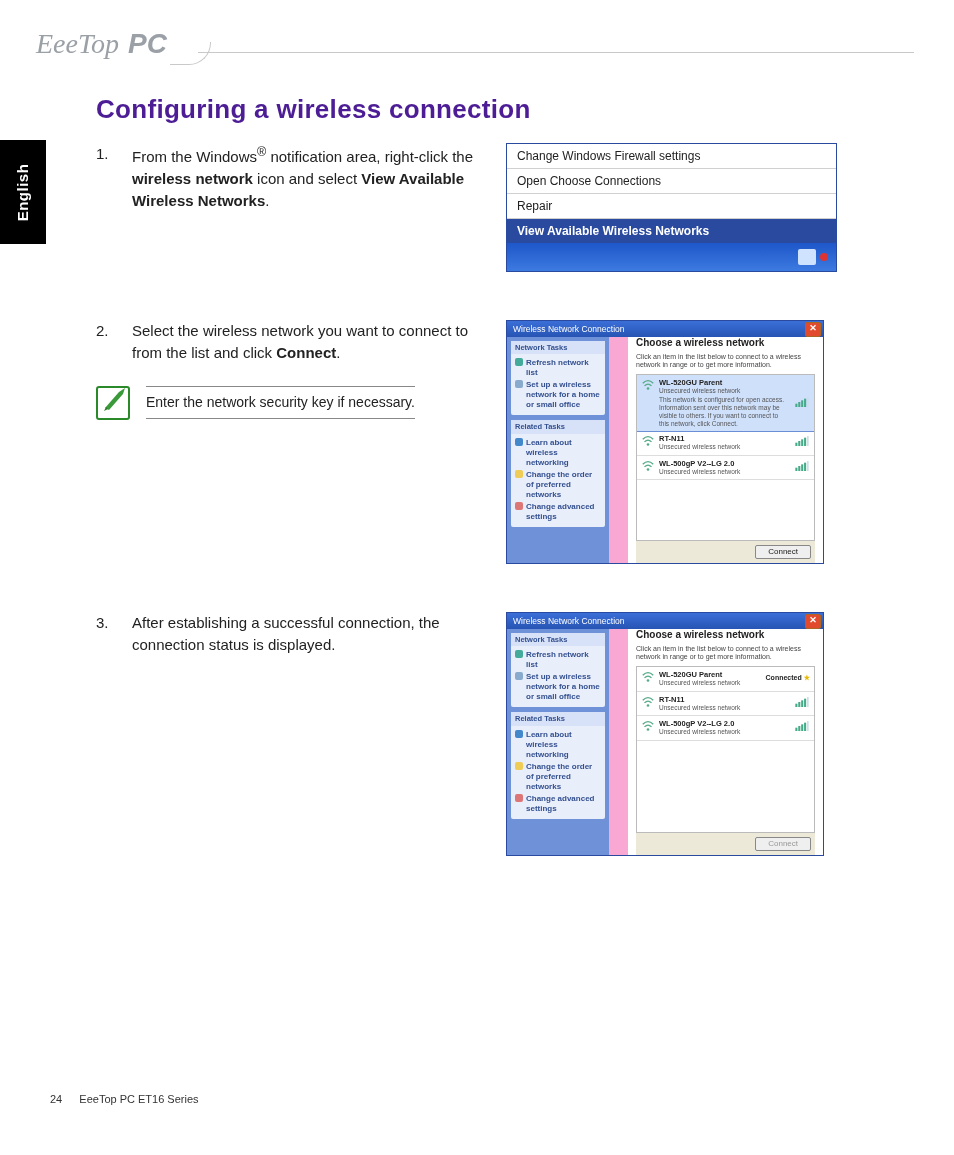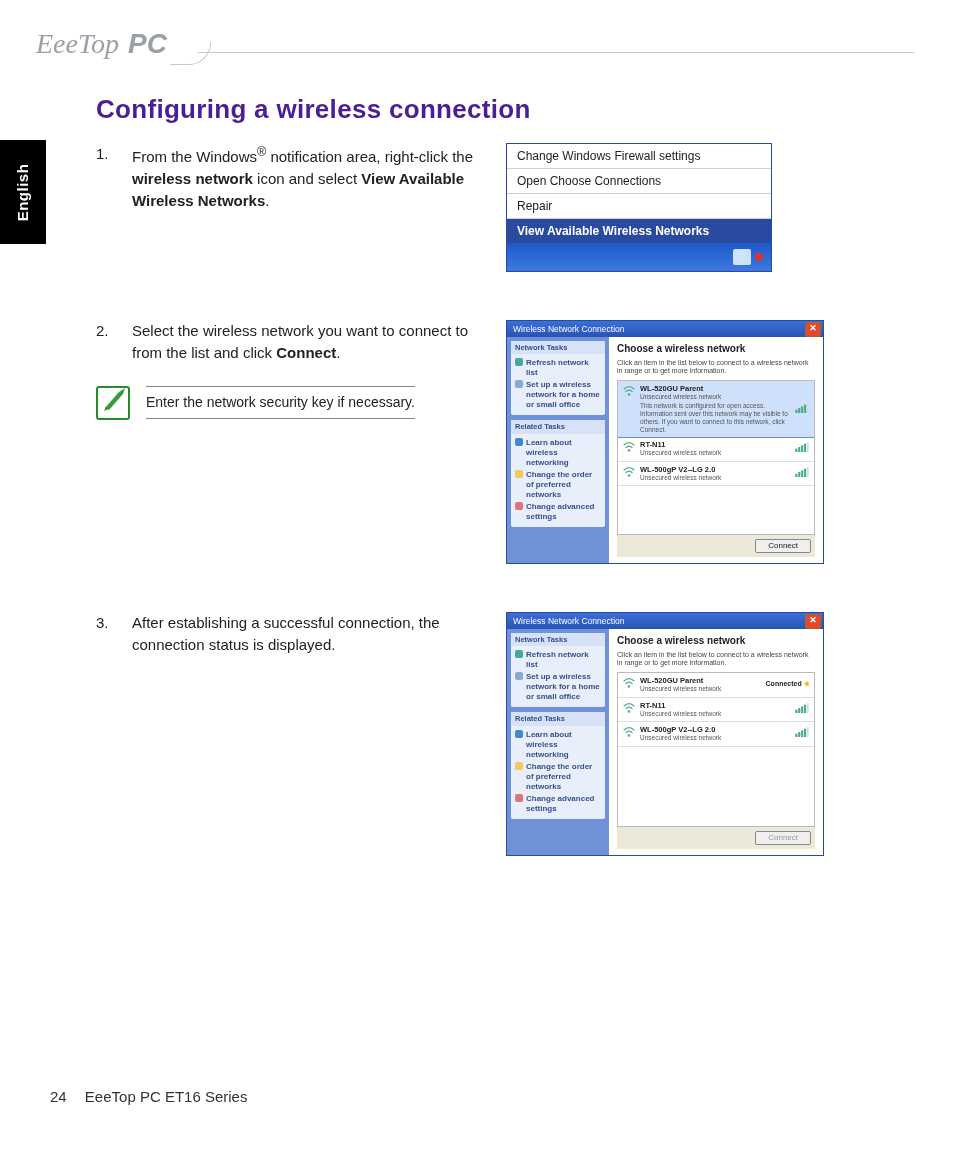--- a/index.html
+++ b/index.html
@@ -23,7 +23,7 @@
   .tip-text{border-top:1px solid #888;border-bottom:1px solid #888;padding:5px 0;font-size:14px;}
   .fig{box-sizing:border-box;}
   
-  .fig1{width:266px;border:1px solid #2a4aa0;background:#fff;font-size:12px;}
+  .fig1{width:331px;border:1px solid #2a4aa0;background:#fff;font-size:12px;}
   .fig1 .mi{padding:5px 10px;border-bottom:1px solid #d0d0d0;cursor:default;}
   .fig1 .mi.sel{background:#2a4aa0;color:#fff;font-weight:700;border-bottom:none;}
   .fig1 .tray{height:28px;background:linear-gradient(#1e57c9,#3d7ae0);display:flex;justify-content:flex-end;align-items:center;padding-right:8px;gap:4px;}

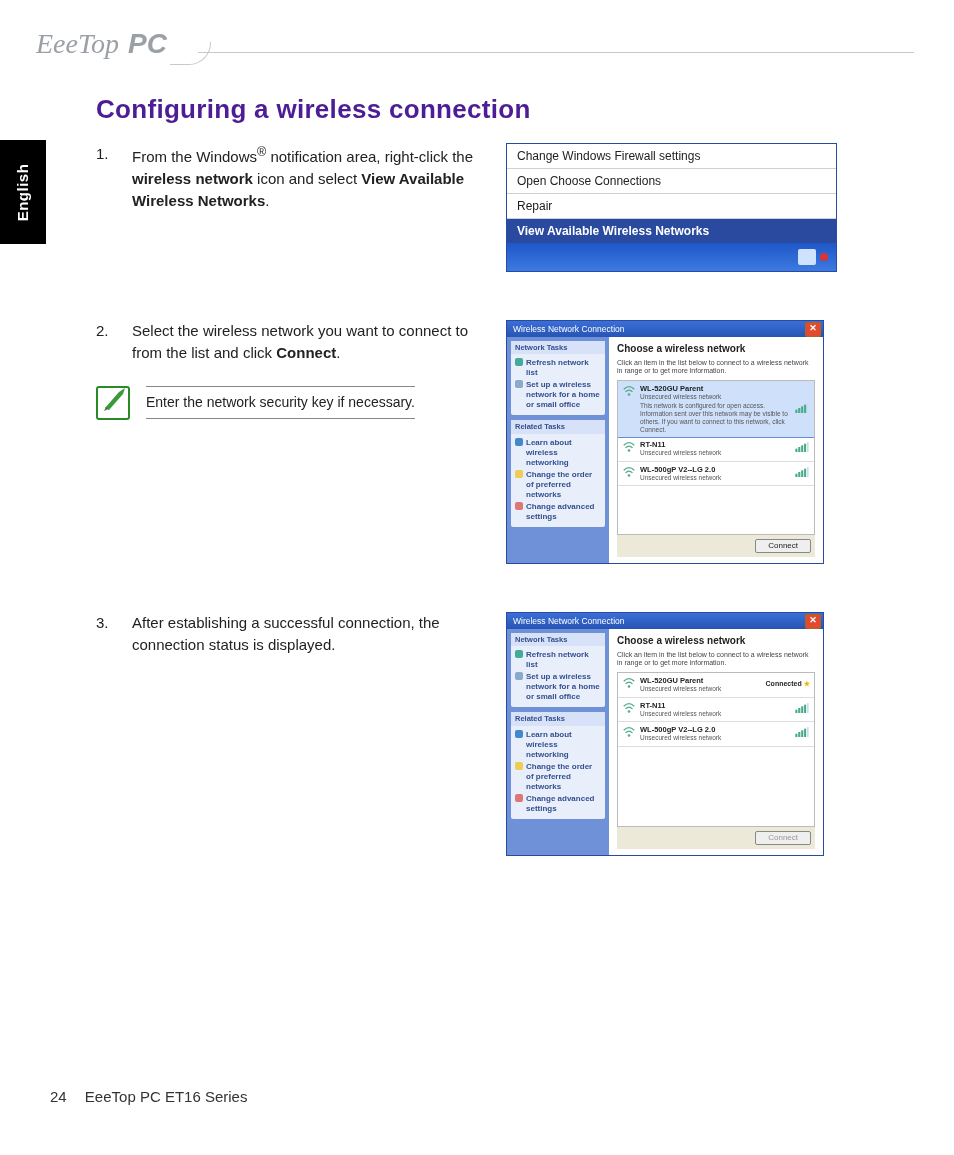--- a/index.html
+++ b/index.html
@@ -33,7 +33,7 @@
   .win{width:318px;border:1px solid #2a4aa0;font-size:8px;background:#f9a8d4;line-height:1.25;}
   .win .tb{height:16px;background:linear-gradient(#3b6fd8,#2754b4);color:#fff;display:flex;align-items:center;justify-content:space-between;padding:0 2px 0 6px;font-size:8.5px;}
   .win .tb .xbtn{width:14px;height:13px;background:#e24a2e;border:1px solid #a62;border-radius:2px;color:#fff;display:flex;align-items:center;justify-content:center;font-size:9px;font-weight:700;}
-  .win .body{display:flex;height:226px;}
+  .win .body{display:flex;height:226px;gap:19px;}
   .win .side{width:102px;background:#6f91d8;padding:4px;box-sizing:border-box;}
   .win .panel{background:#e9eefb;border-radius:2px;margin-bottom:5px;padding:4px;}
   .win .panel h4{background:#d7e1f7;margin:-4px -4px 3px -4px;padding:2px 4px;font-size:7.5px;font-weight:700;color:#33508f;}

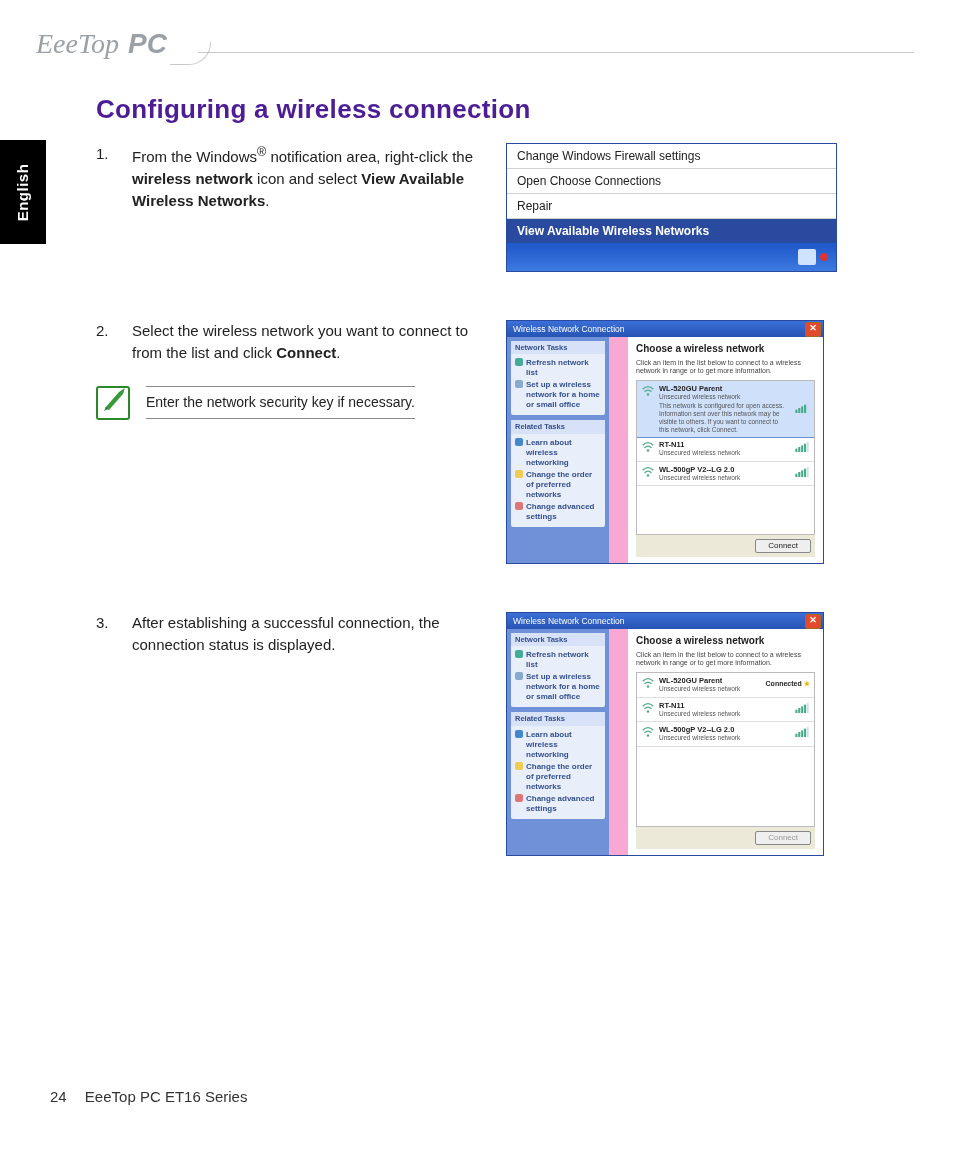--- a/index.html
+++ b/index.html
@@ -39,7 +39,7 @@
   .win .panel h4{background:#d7e1f7;margin:-4px -4px 3px -4px;padding:2px 4px;font-size:7.5px;font-weight:700;color:#33508f;}
   .win .panel a{display:flex;gap:3px;color:#33508f;padding:1px 0;cursor:pointer;font-weight:bold;}
   .win .panel a .ic{width:8px;height:8px;flex:0 0 8px;border-radius:2px;}
-  .win .main{flex:1;background:#fff;padding:6px 8px;display:flex;flex-direction:column;}
+  .win .main{flex:1;background:#fff;padding:0 8px;display:flex;flex-direction:column;}
   .win .main h3{margin:0 0 3px 0;font-size:10px;font-weight:700;}
   .win .main .sub{font-size:7px;color:#444;margin-bottom:4px;}
   .win .netlist{border:1px solid #bbb;flex:1;overflow:hidden;}

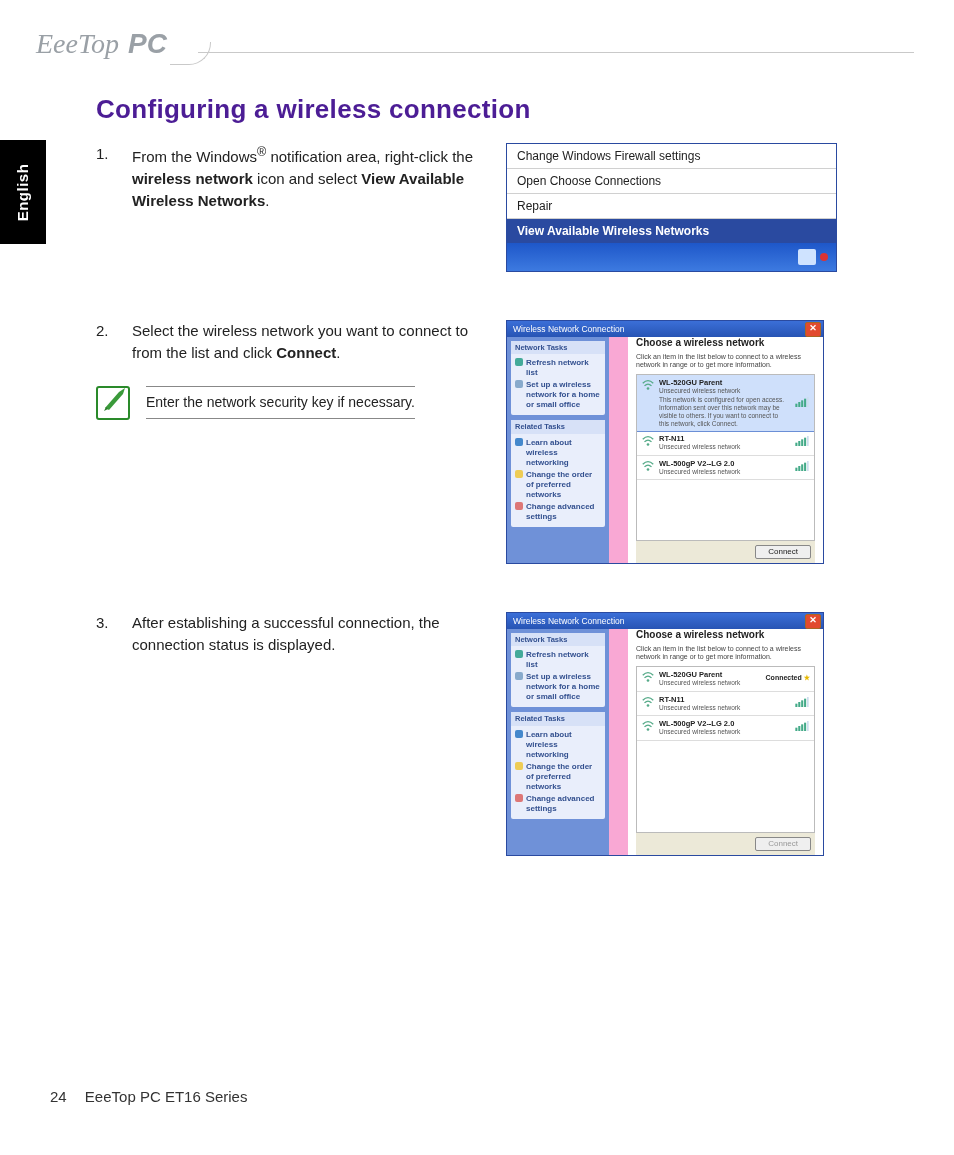--- a/index.html
+++ b/index.html
@@ -54,7 +54,7 @@
   .win .foot{display:flex;justify-content:flex-end;padding:4px;background:#ece9d8;}
   .win .btn{border:1px solid #888;background:#efefef;padding:1px 12px;font-size:8px;border-radius:2px;}
   .win .btn.disabled{color:#999;}
-  .footer{position:absolute;left:50px;bottom:50px;font-size:15px;color:#333;}
+  .footer{position:absolute;left:50px;bottom:50px;font-size:11px;color:#333;}
   .footer .pn{margin-right:14px;}
 </style>
 </head>

